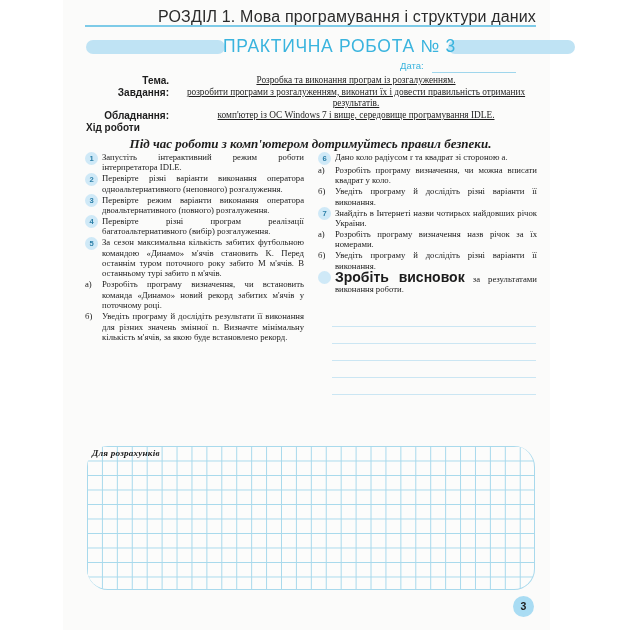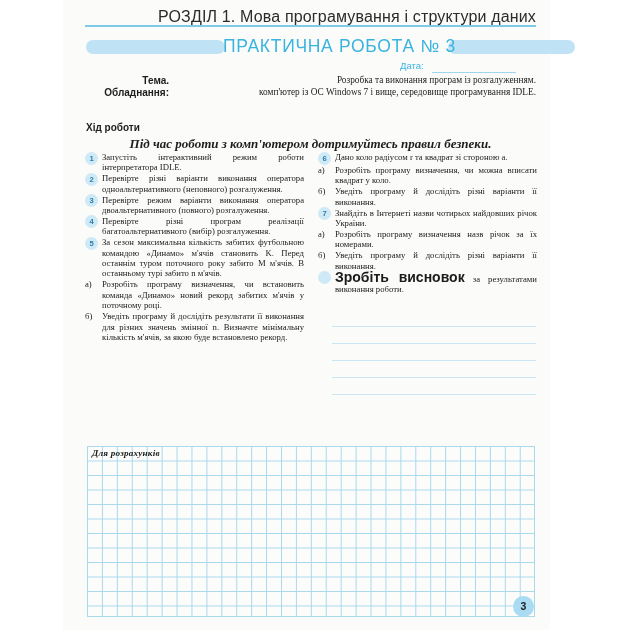--- a/index.html
+++ b/index.html
@@ -132,7 +132,7 @@
     font-size: 10px;
     line-height: 11.6px;
   }
-  .meta-val { flex: 1; text-align: right; }
+  .meta-val { flex: 1; text-align: center; text-decoration: underline; }
 
   
   .proc-title {

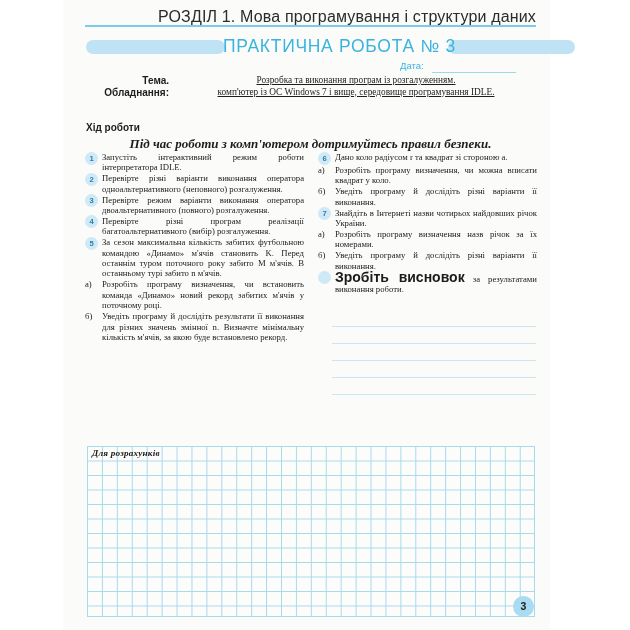--- a/index.html
+++ b/index.html
@@ -301,6 +301,10 @@
       <div class="meta-val">Розробка та виконання програм із розгалуженням.</div>
     </div>
     <div class="meta-row">
+      <div class="meta-key">Завдання:</div>
+      <div class="meta-val">розробити програми з розгалуженням, виконати їх і довести правильність отриманих результатів.</div>
+    </div>
+    <div class="meta-row">
       <div class="meta-key">Обладнання:</div>
       <div class="meta-val">комп'ютер із ОС Windows 7 і вище, середовище програмування IDLE.</div>
     </div>

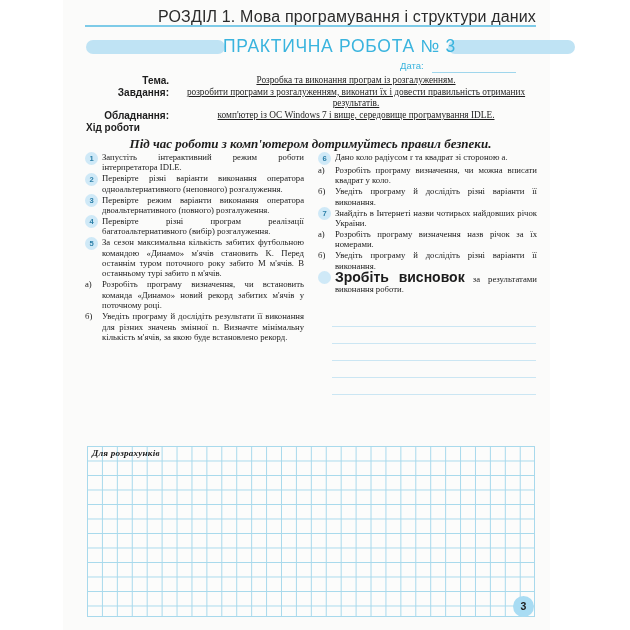--- a/index.html
+++ b/index.html
@@ -231,7 +231,7 @@
     left: 87px;
     top: 446px;
     width: 448px;
-    height: 171px;
+    height: 144px;
     background: #fcfcfb;
     background-image:
       linear-gradient(to right,  #a8d9ec 0.9px, transparent 0.9px),
@@ -240,6 +240,7 @@
     background-position: 0 0;
     border-right: 0.9px solid #a8d9ec;
     border-bottom: 0.9px solid #a8d9ec;
+    border-radius: 21px;
   }
   .grid-caption {
     position: absolute;

